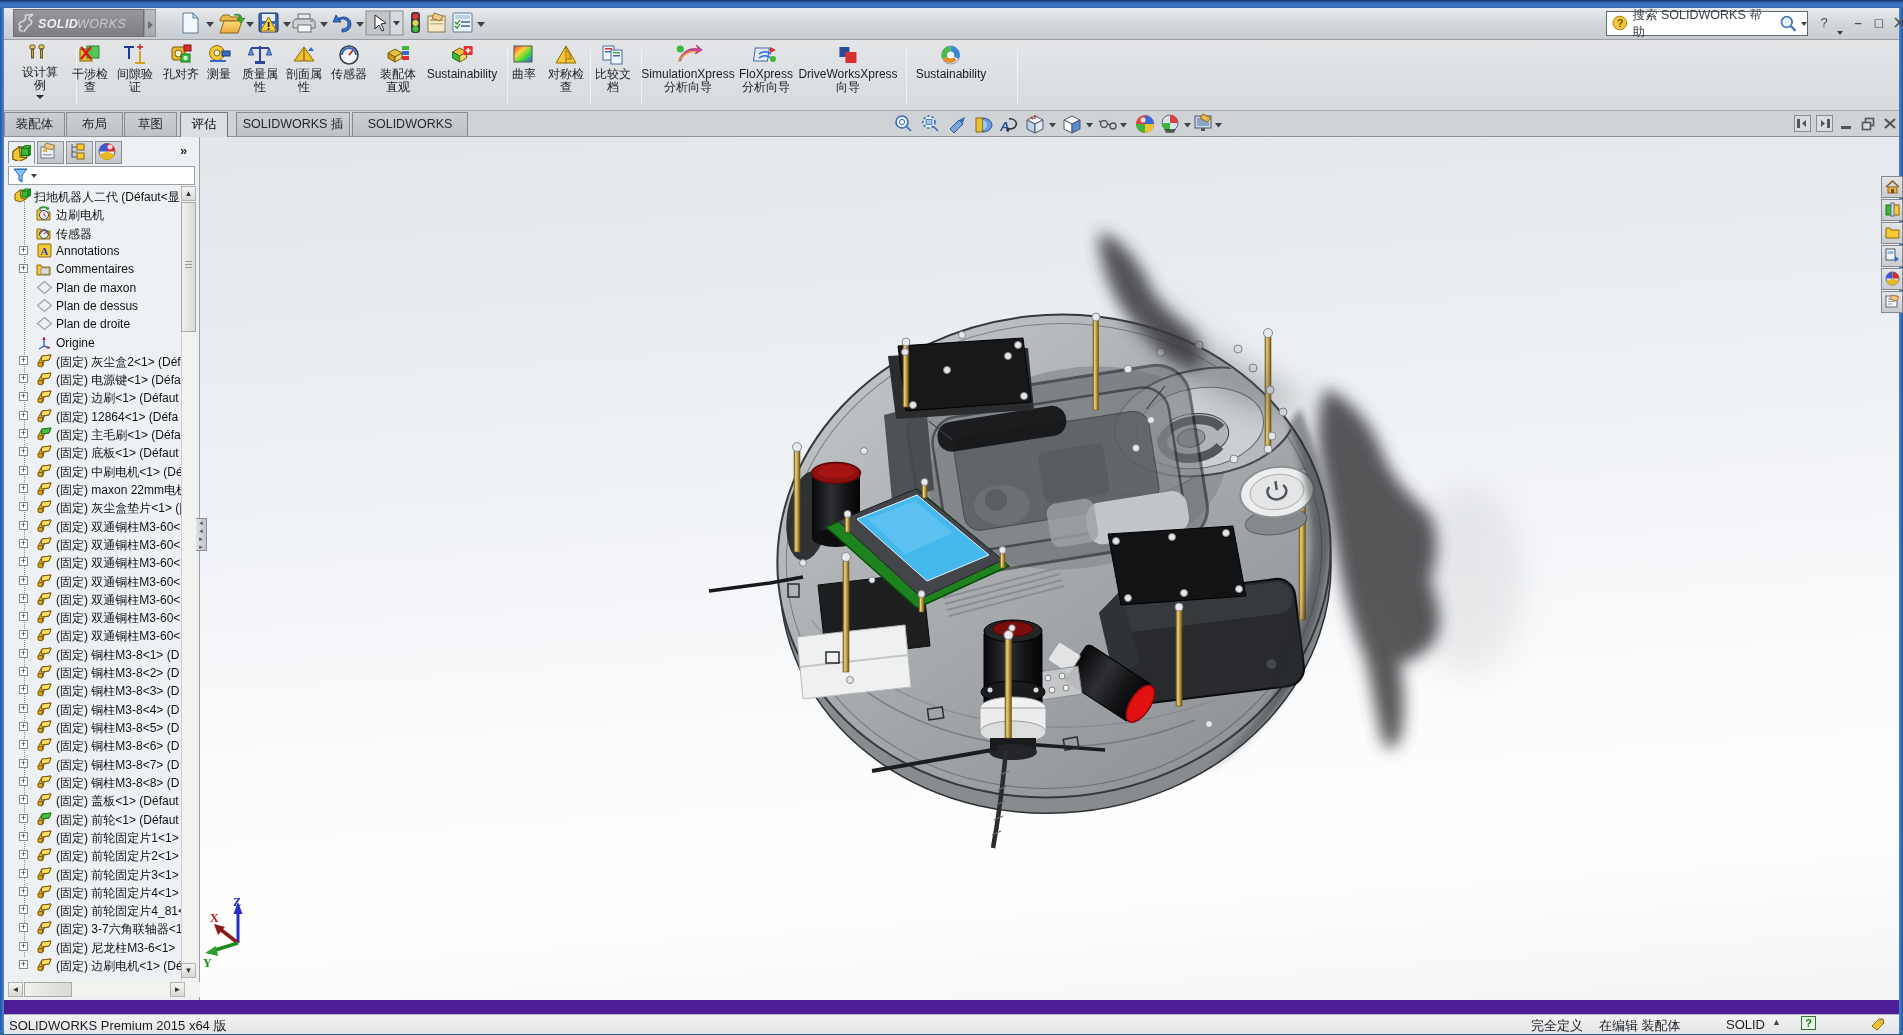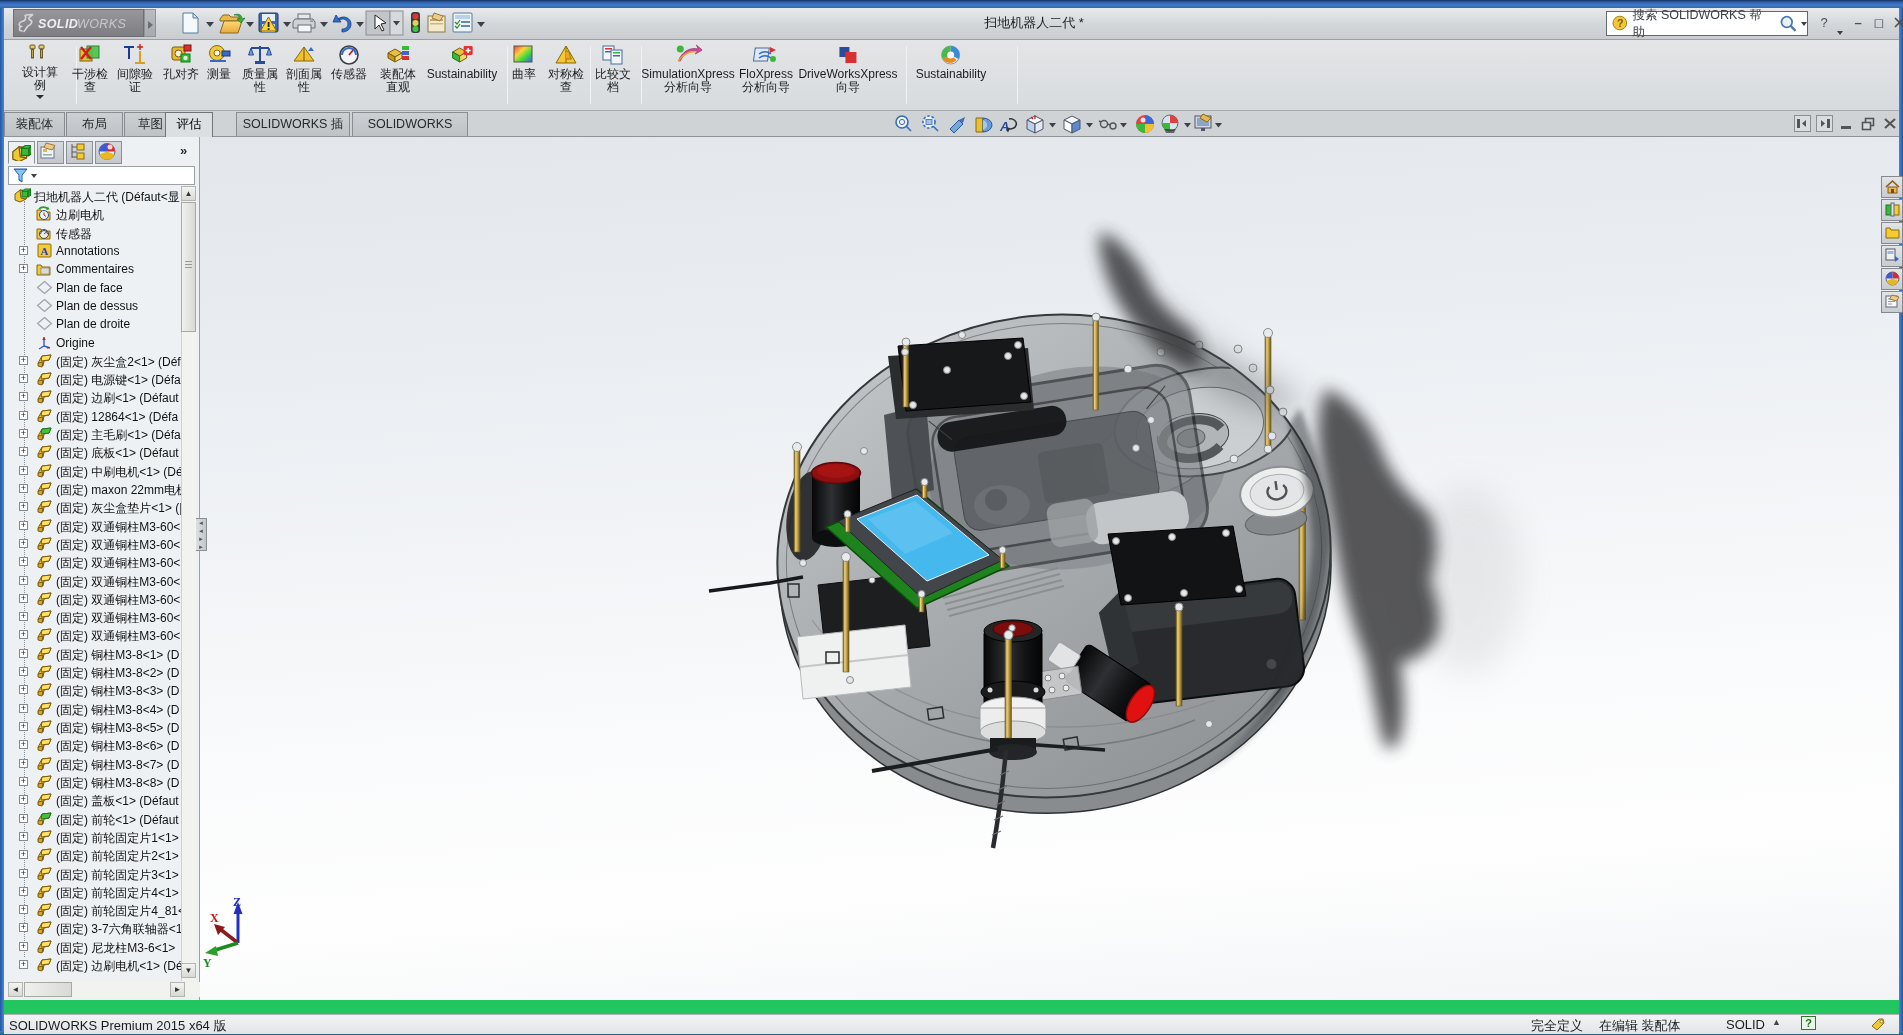--- a/index.html
+++ b/index.html
@@ -5,7 +5,7 @@
 *{margin:0;padding:0;box-sizing:border-box}
 html,body{width:1903px;height:1035px;overflow:hidden;font-family:"Liberation Sans",sans-serif;background:#d6d9dc}
 .abs{position:absolute}
-#win{position:relative;width:1903px;height:1035px;background:#22c55e}
+#win{position:relative;width:1903px;height:1035px;background:#4c1d95}
 
 #frame-top{left:0;top:0;width:1903px;height:8px;background:linear-gradient(180deg,#16325a 0%,#2d5fae 25%,#4379c4 60%,#3568b2 100%)}
 #frame-left{left:0;top:8px;width:4px;height:1024px;background:linear-gradient(90deg,#2456a0,#4b86d8)}

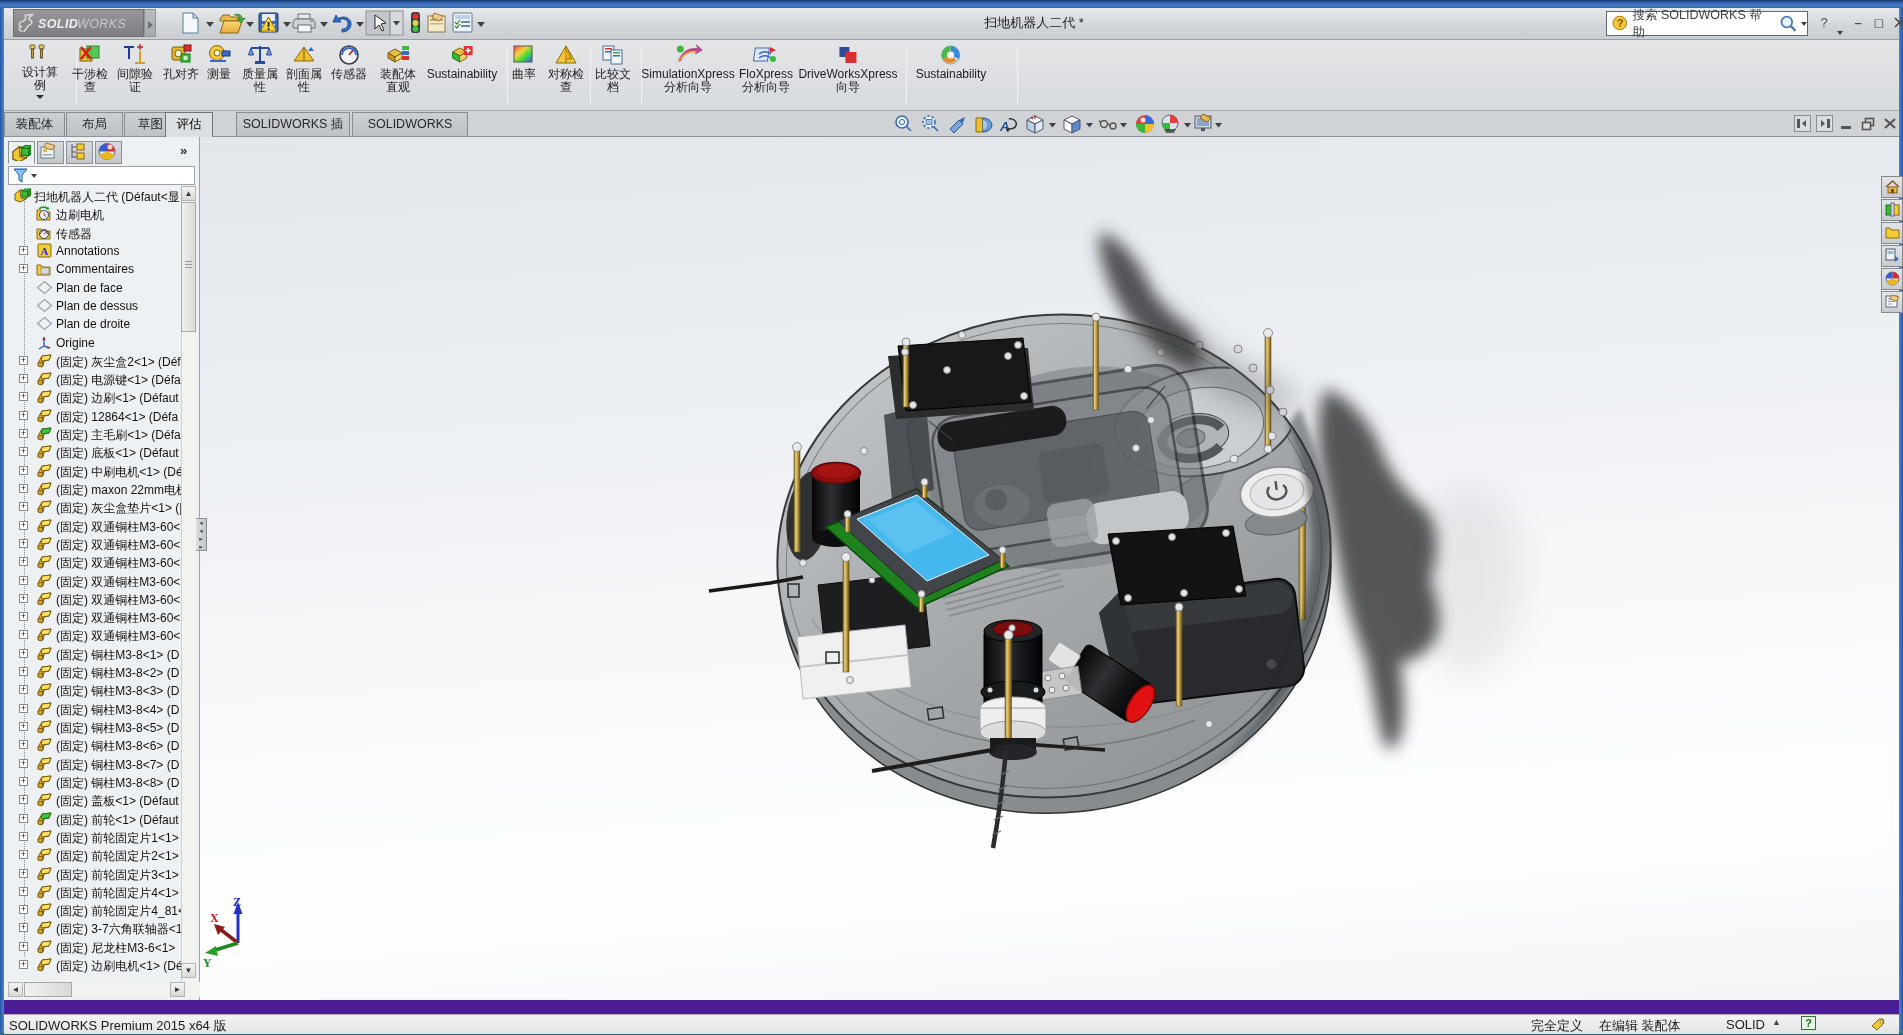--- a/index.html
+++ b/index.html
@@ -204,7 +204,6 @@
         <path d="M315,12 l4,5 l4,-5 z" fill="#3c4248"></path>
       </svg>
     </div>
-    <div class="abs" id="wintitle">扫地机器人二代 *</div>
     <div class="abs" id="searchbox">
       <svg width="17" height="17" style="margin:0 4px 0 5px" viewBox="0 0 17 17">
           <circle cx="8" cy="8" r="7" fill="#f5c63a" stroke="#a07d10"></circle>

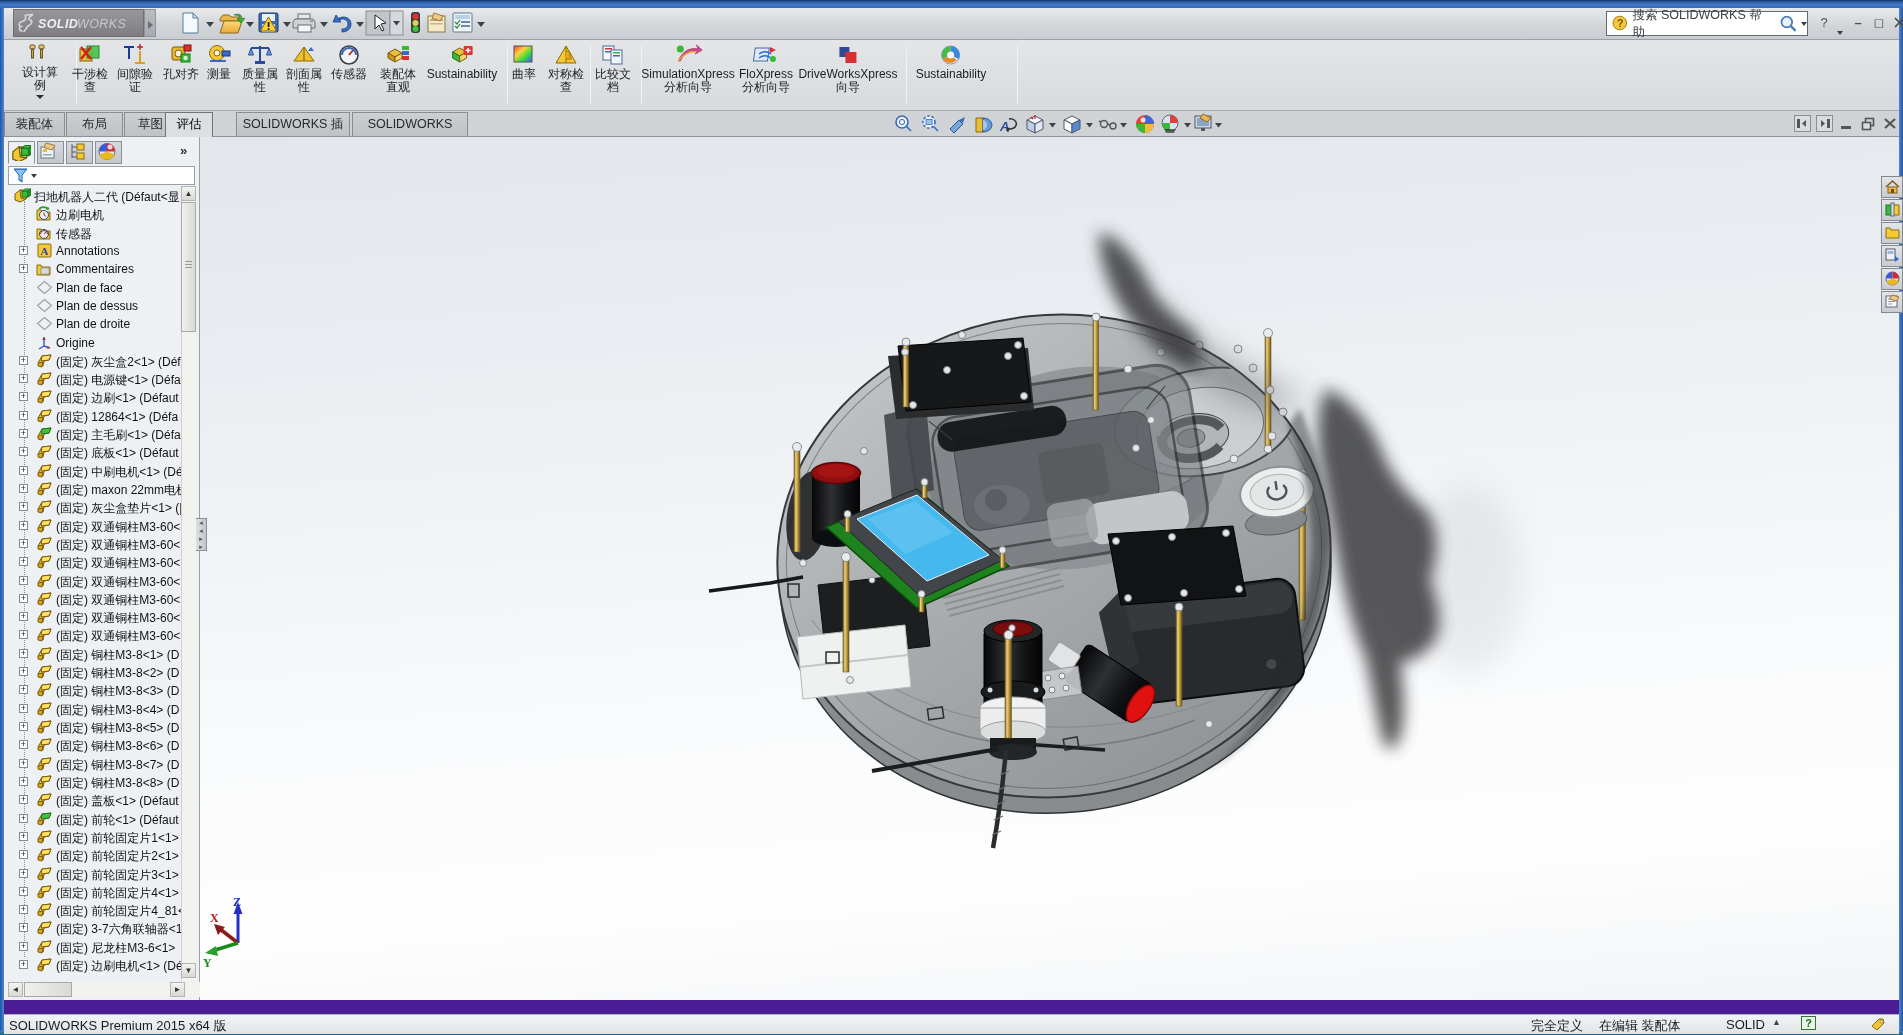--- a/index.html
+++ b/index.html
@@ -415,7 +415,7 @@
     <div class="tab" style="left:0px;width:61px">装配体</div>
     <div class="tab" style="left:62px;width:57px">布局</div>
     <div class="tab" style="left:120px;width:53px">草图</div>
-    <div class="tab active" style="left:161px;width:48px">评估</div>
+    <div class="tab active" style="left:176px;width:48px">评估</div>
     <div class="tab" style="left:232px;width:114px">SOLIDWORKS 插件</div>
     <div class="tab" style="left:348px;width:116px">SOLIDWORKS MBD</div>
 

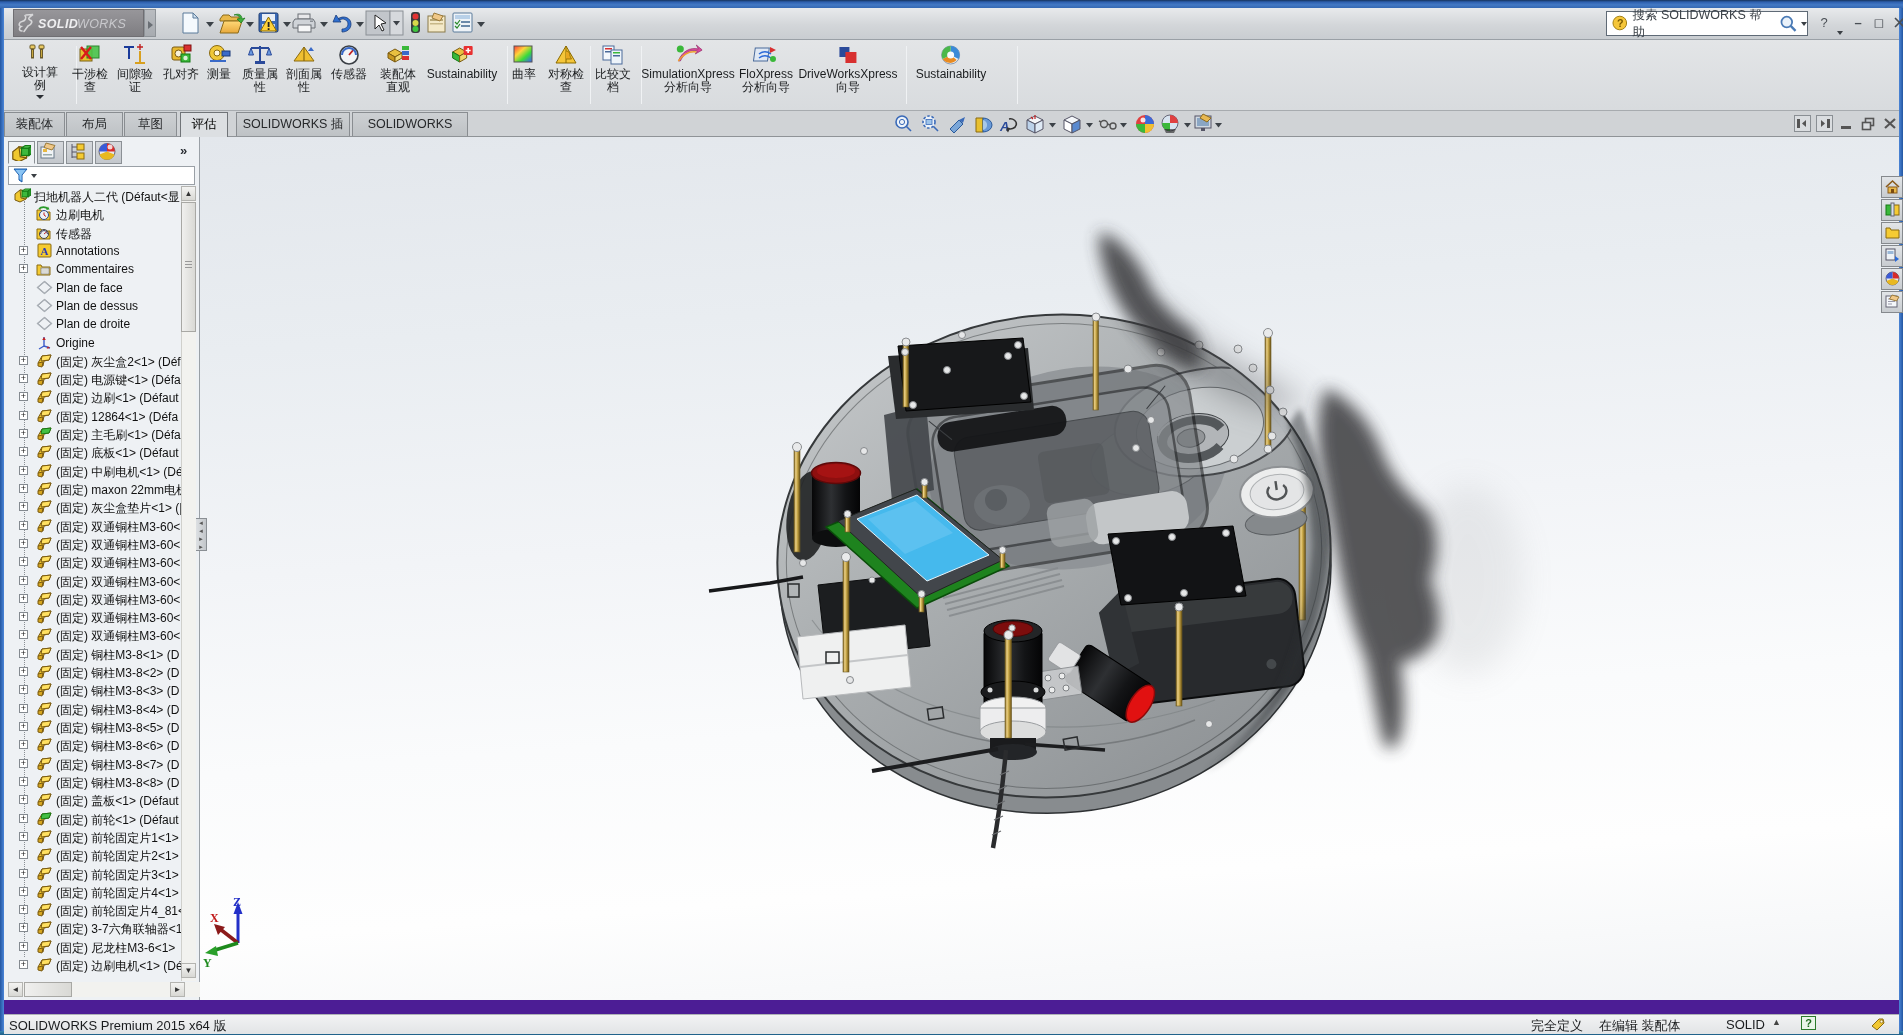--- a/index.html
+++ b/index.html
@@ -839,7 +839,7 @@
           <svg class="ticn" style="left:30px" width="17" height="15">
             <use href="#i-plan"></use>
           </svg>
-          <span style="position:absolute;left:50px;top:2px">Plan de face</span>
+          <span style="position:absolute;left:50px;top:2px">Plan de maxon</span>
         </div>
       <div class="trow" style="top:109.9px">
           <svg class="ticn" style="left:30px" width="17" height="15">

